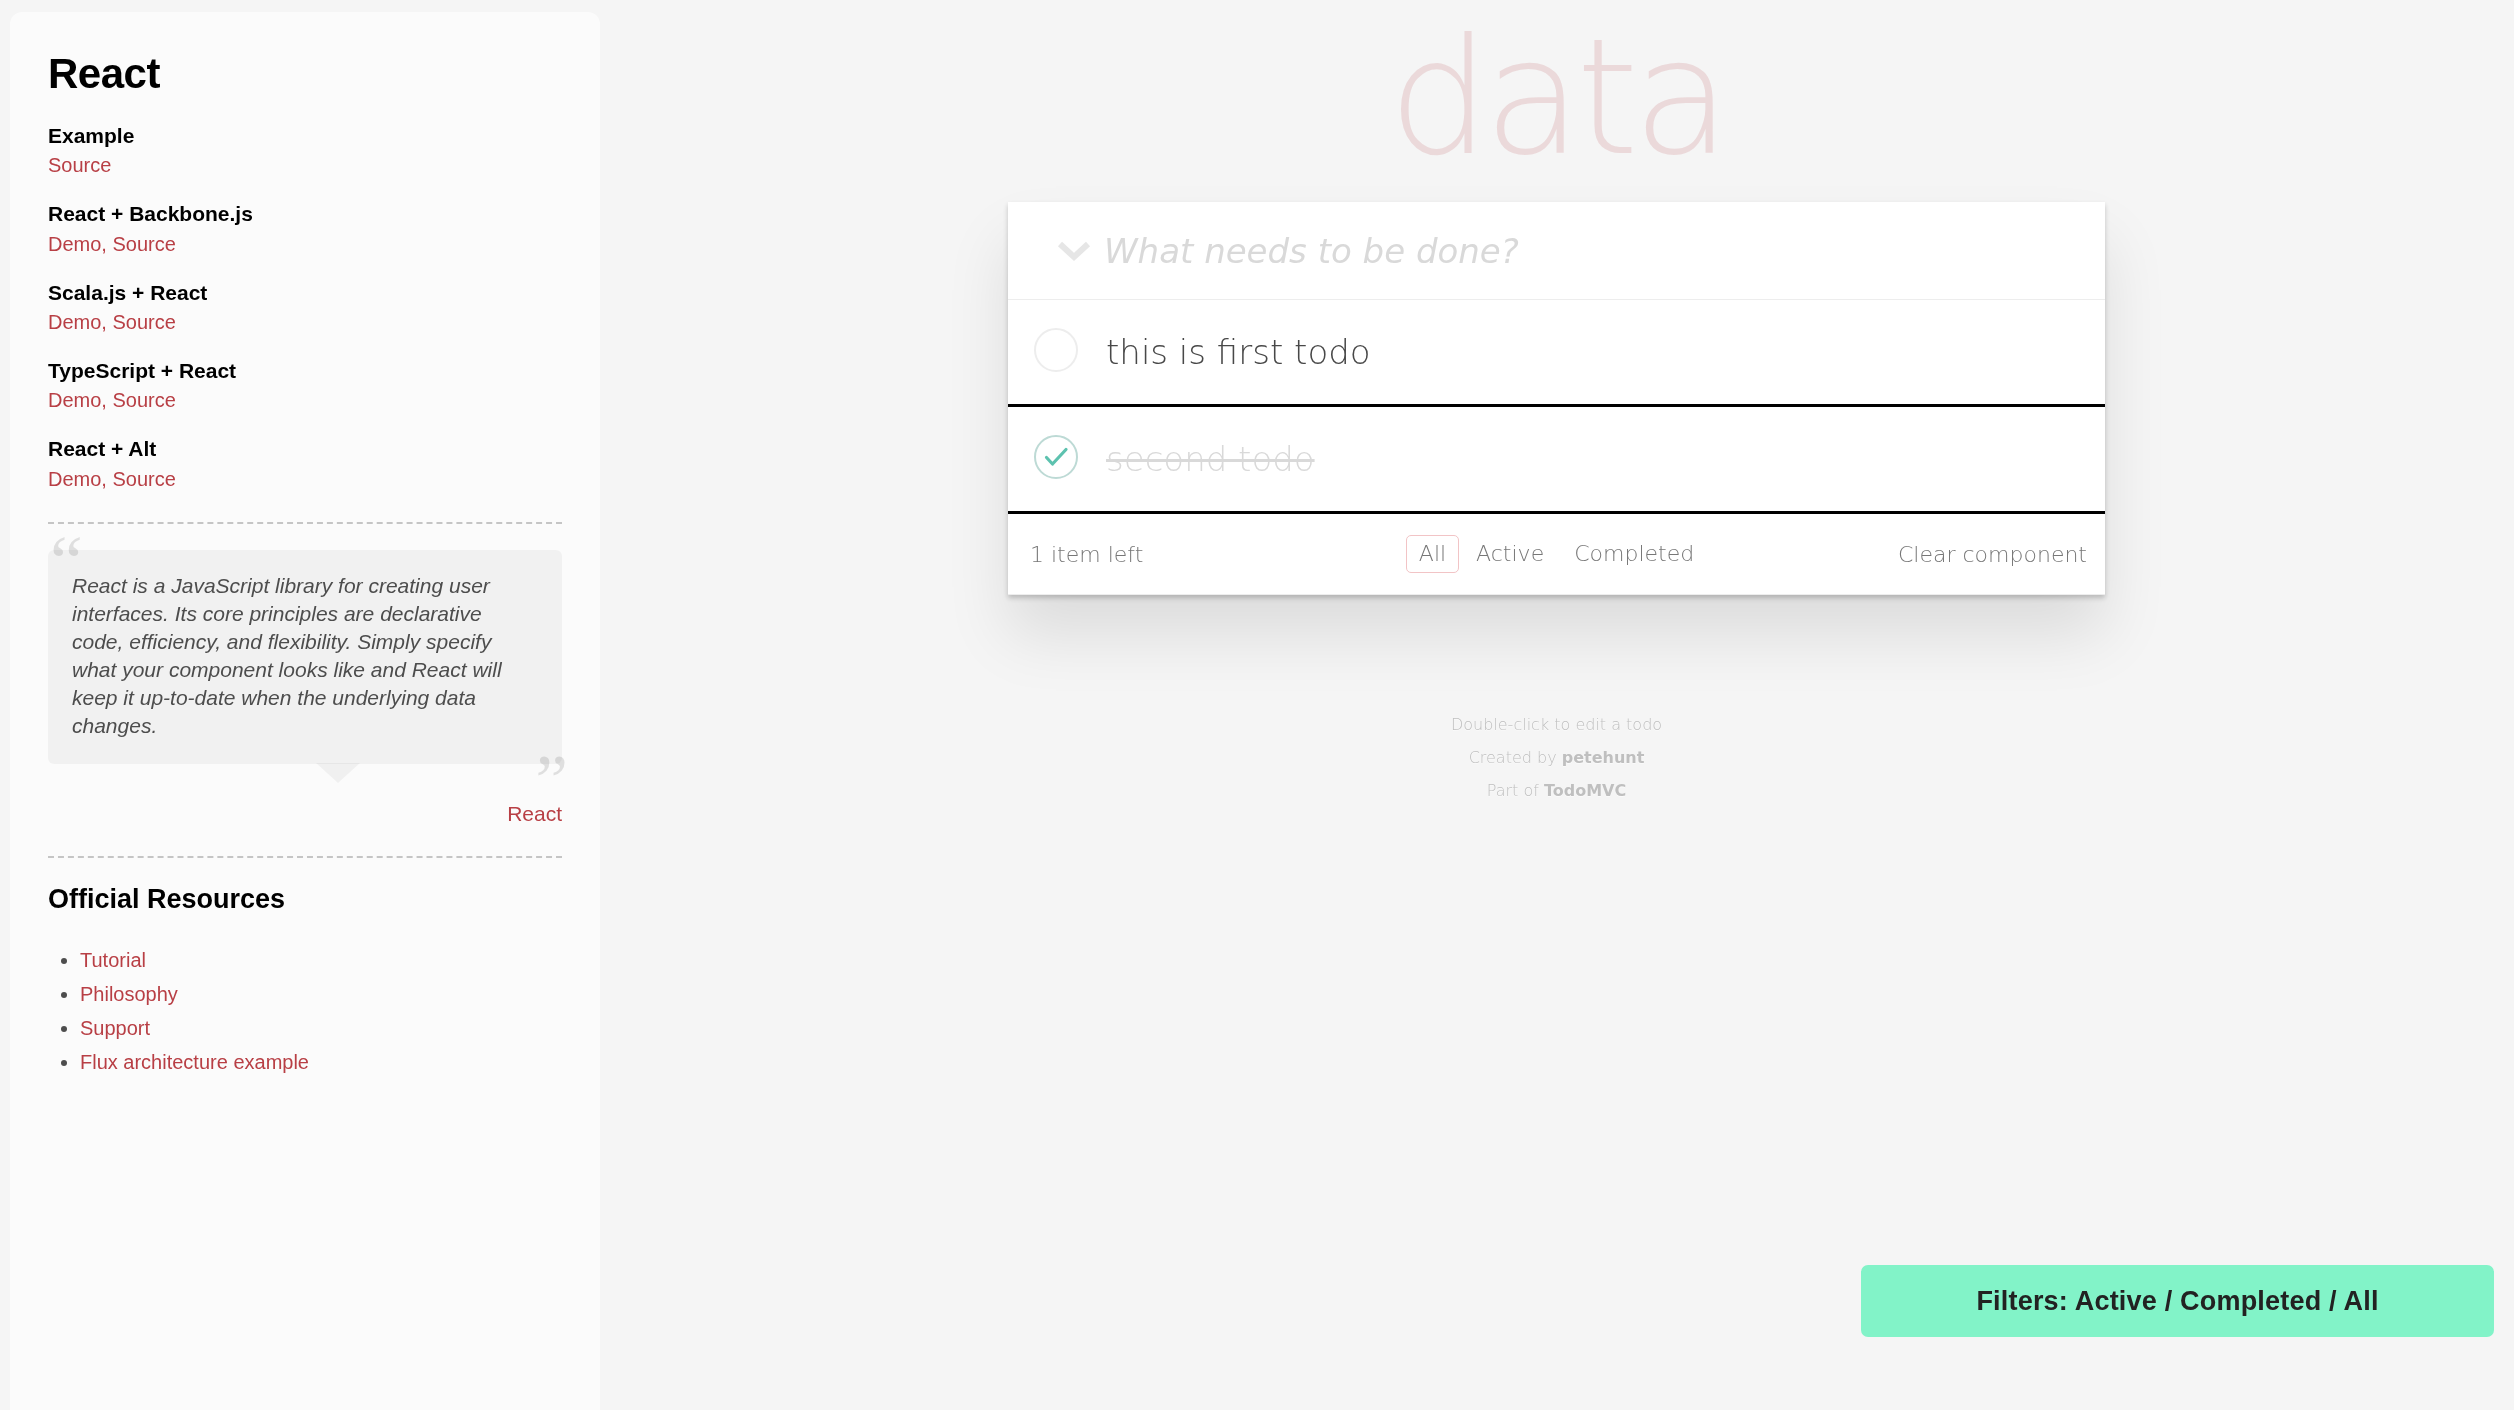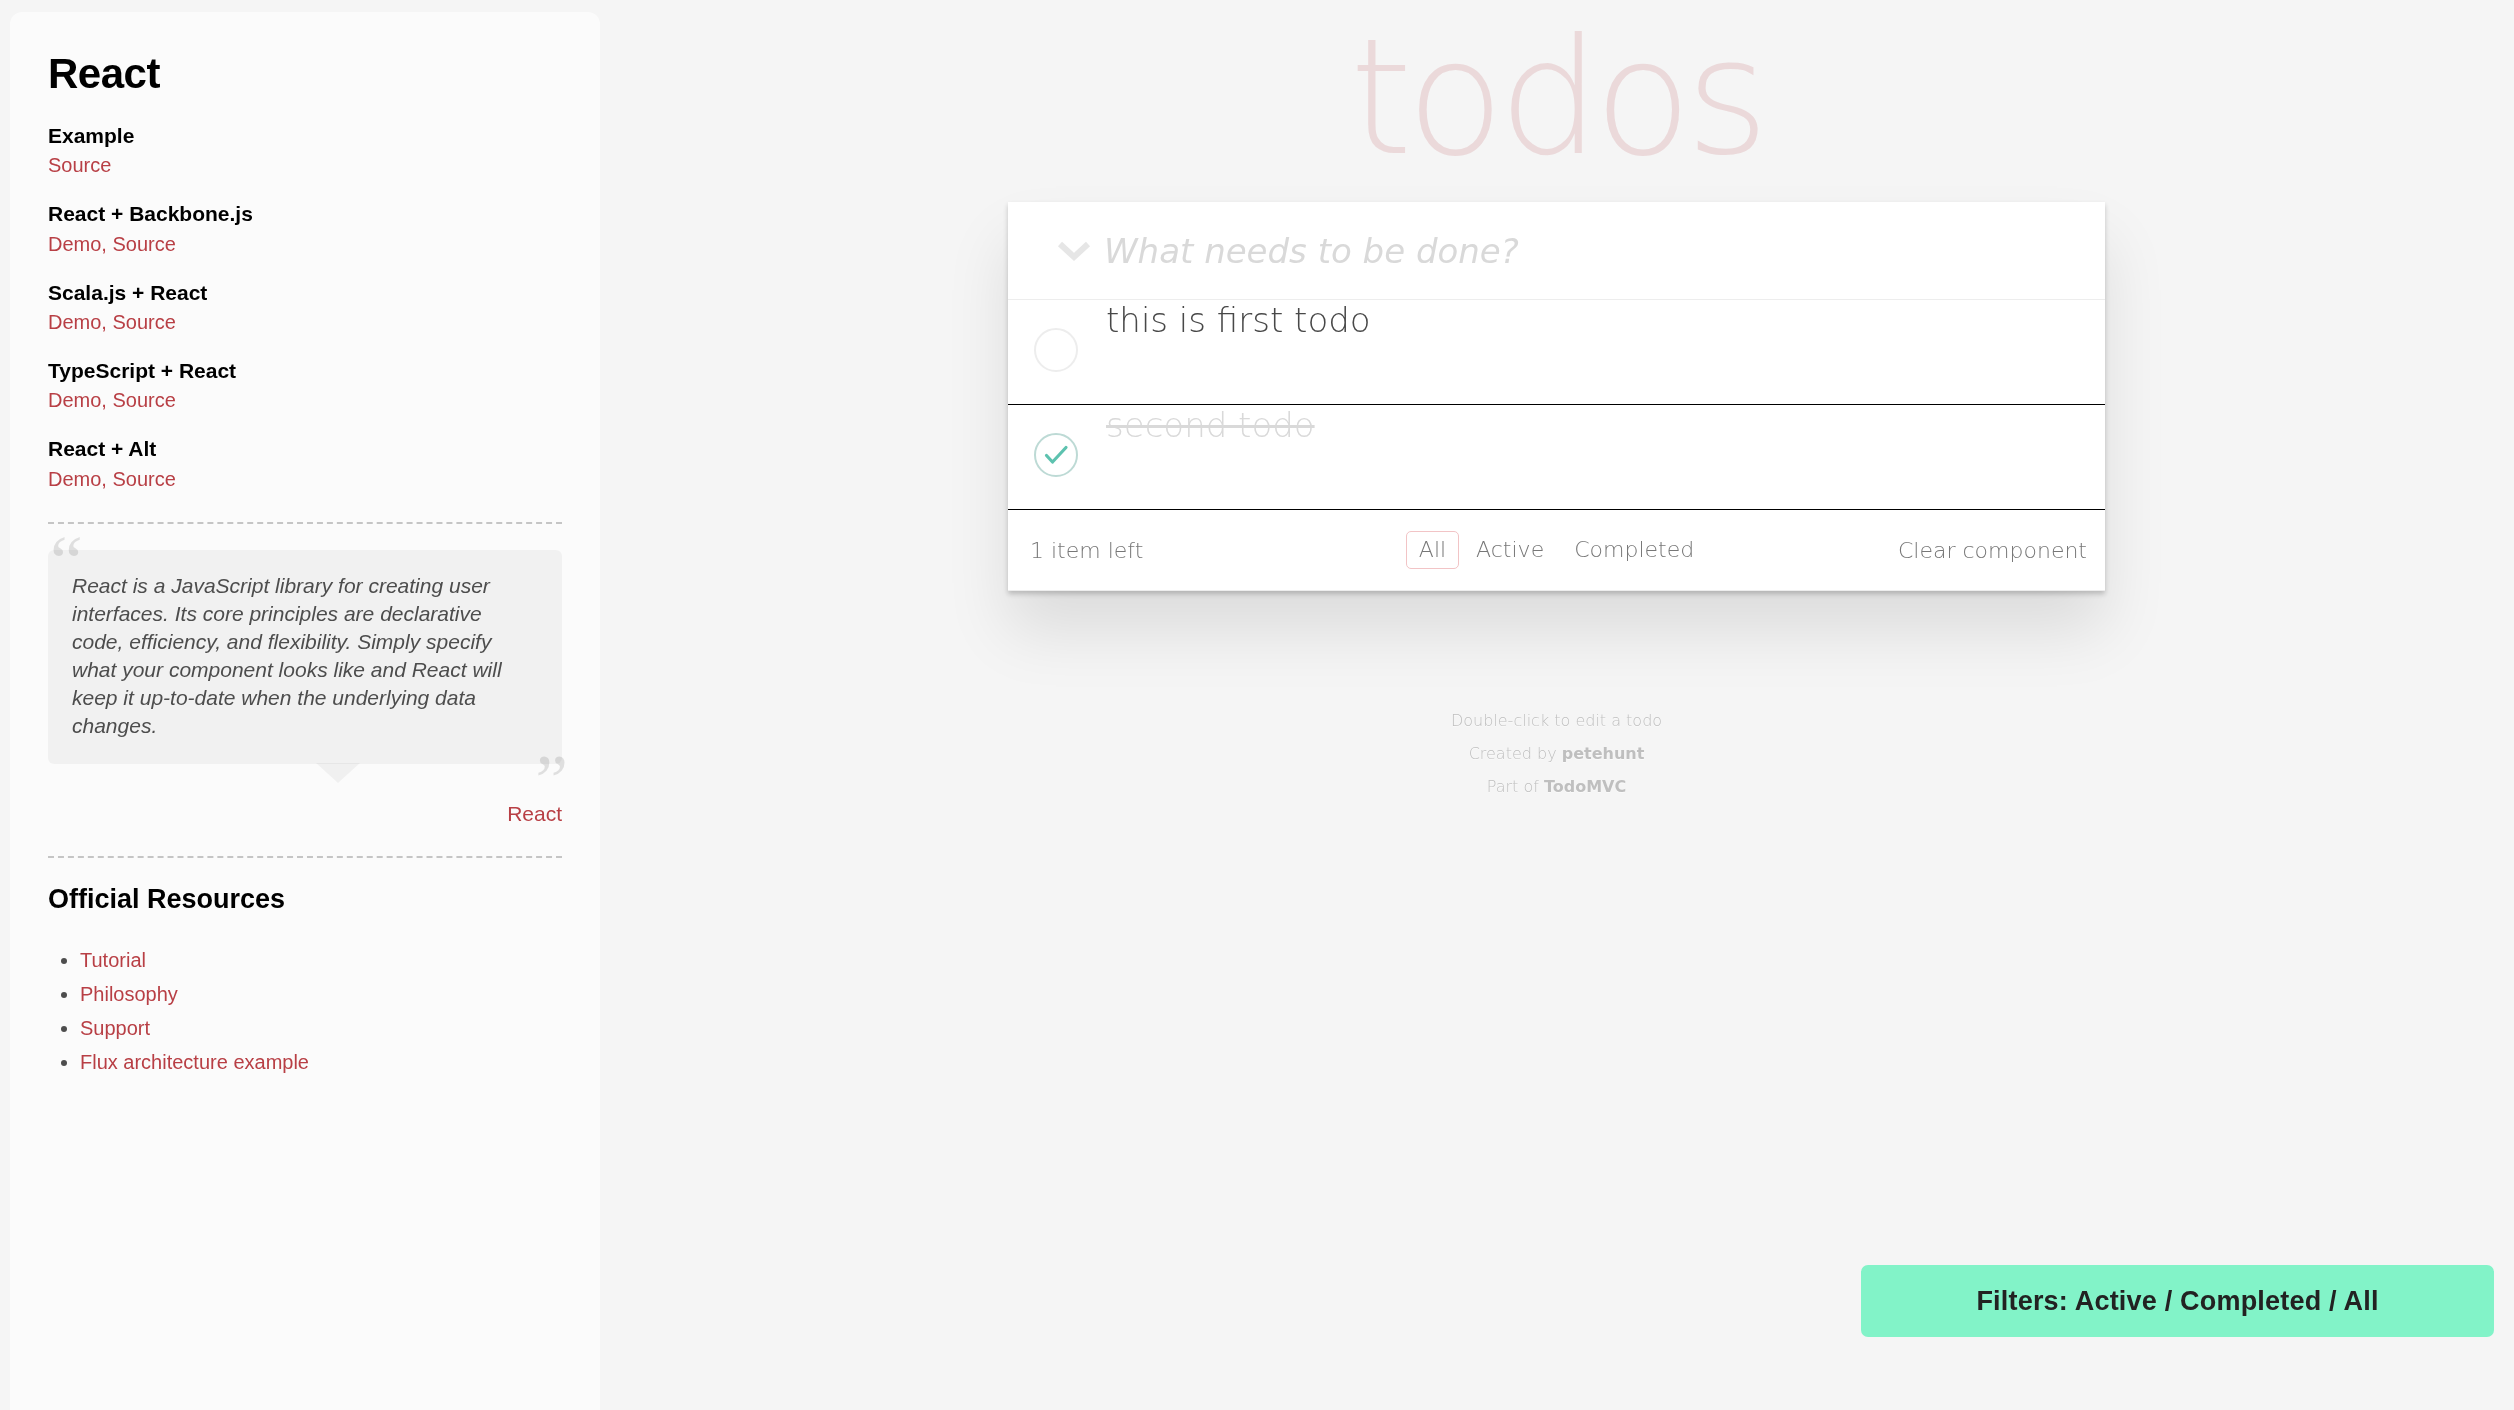--- a/index.html
+++ b/index.html
@@ -440,7 +440,7 @@
 
   <div class="todoapp-wrap">
 
-    <h1 class="todo-title">todos</h1>
+    <h1 class="todo-title">data</h1>
 
     <section class="todoapp">
 

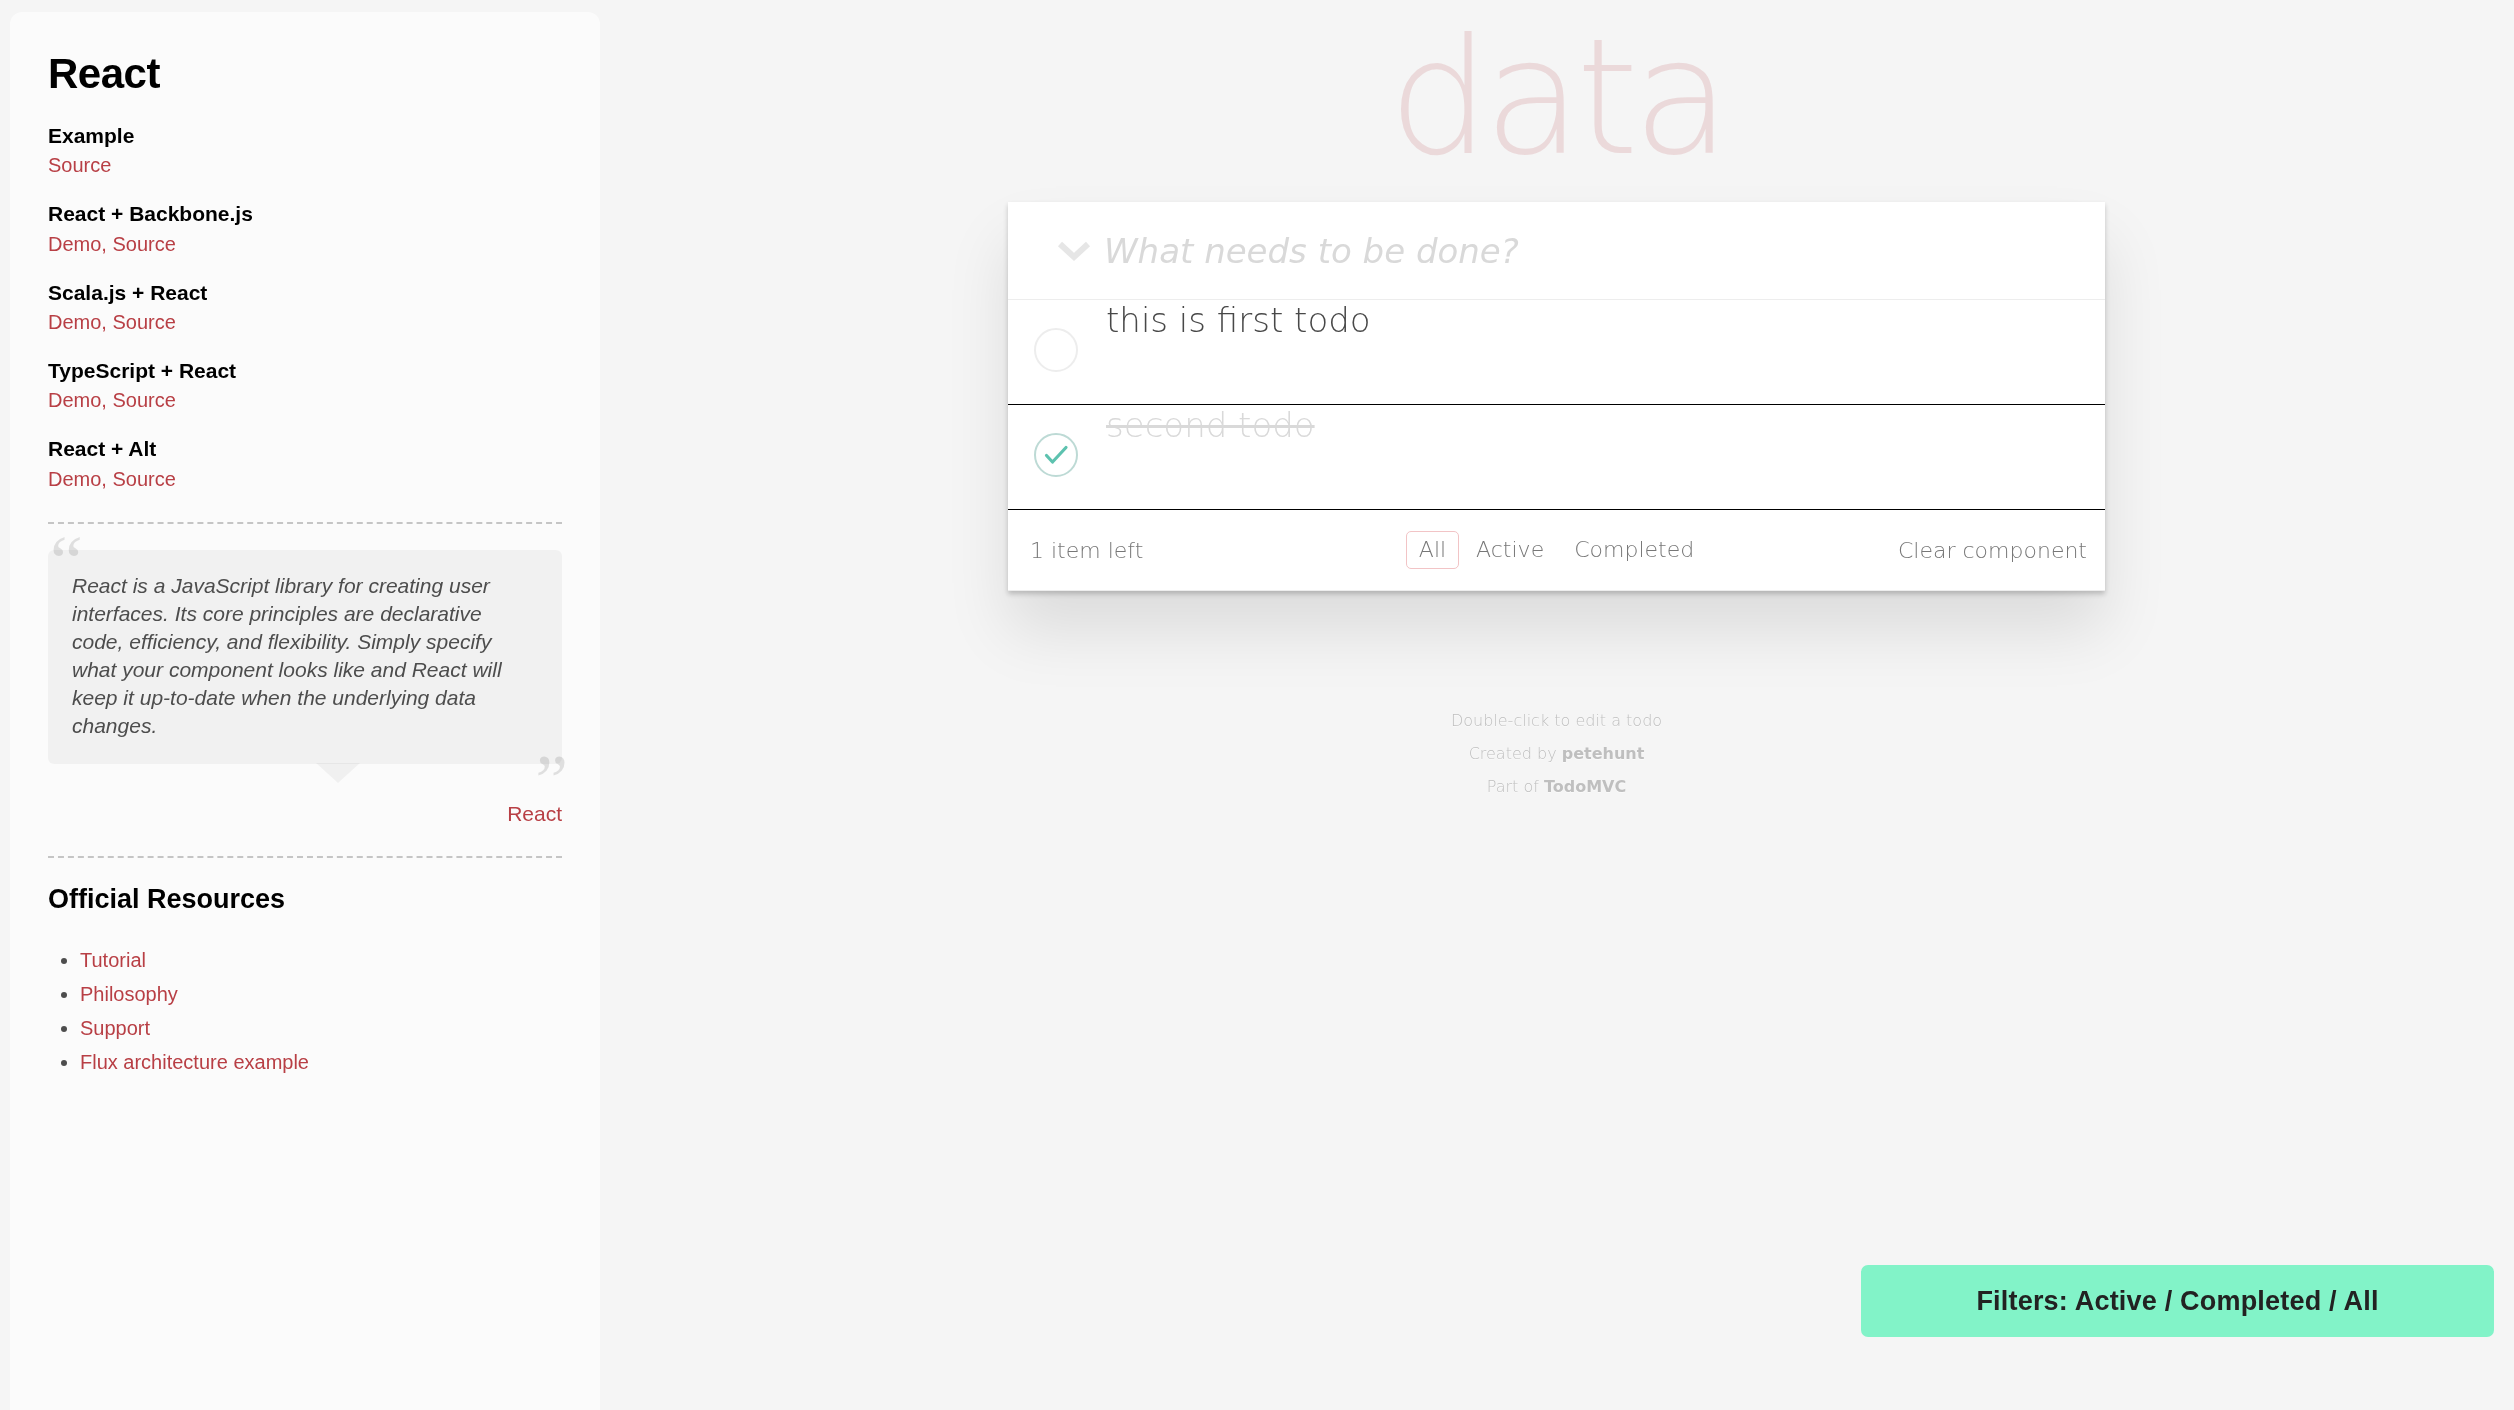--- a/index.html
+++ b/index.html
@@ -249,9 +249,9 @@
   .todo-item {
     position: relative;
     height: 104px;
-    border-bottom: 1px solid #000000;
+    border-bottom: 3px solid #000000;
     display: flex;
-    align-items: flex-start;
+    align-items: center;
   }
 
   .toggle-box {

